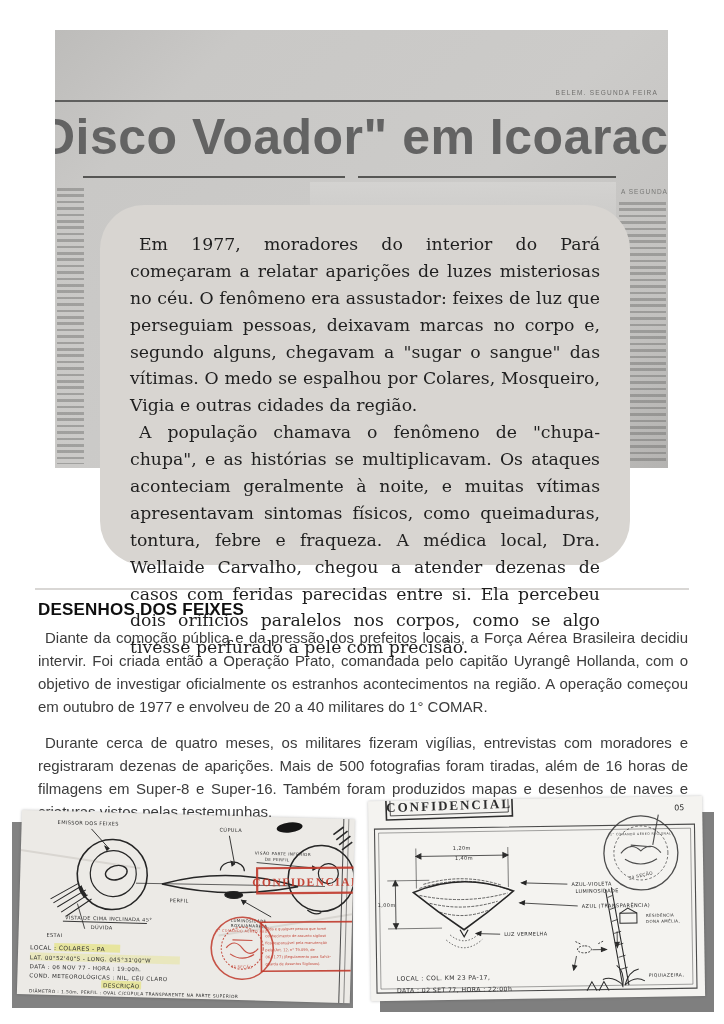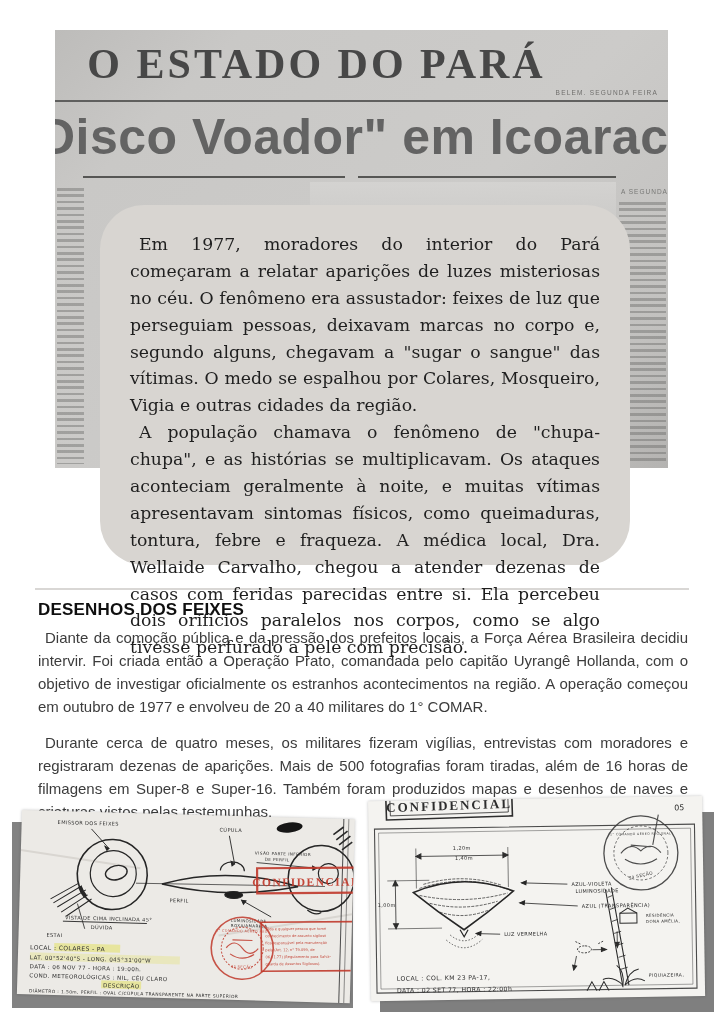--- a/index.html
+++ b/index.html
@@ -63,7 +63,6 @@
 <body>
 
 <div class="abs newspaper">
-  <div class="abs masthead">O ESTADO DO PARÁ</div>
   <div class="abs dateline">BELEM. SEGUNDA FEIRA</div>
   <div class="abs np-rule-1"></div>
   <div class="abs headline">Disco Voador" em Icoarac</div>

